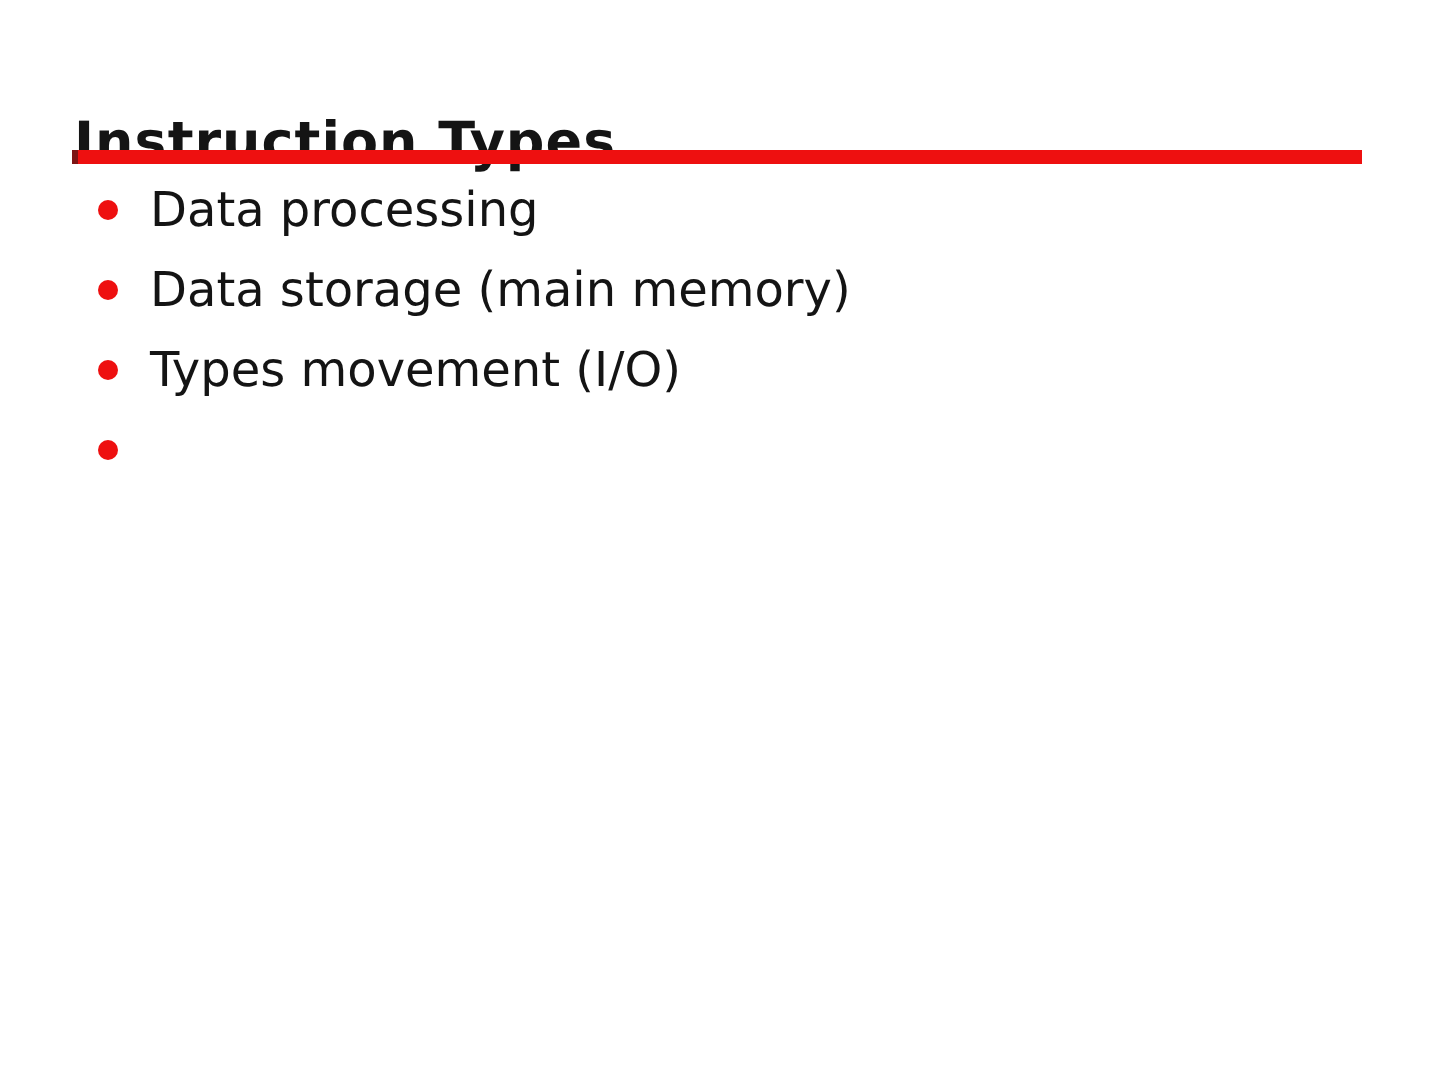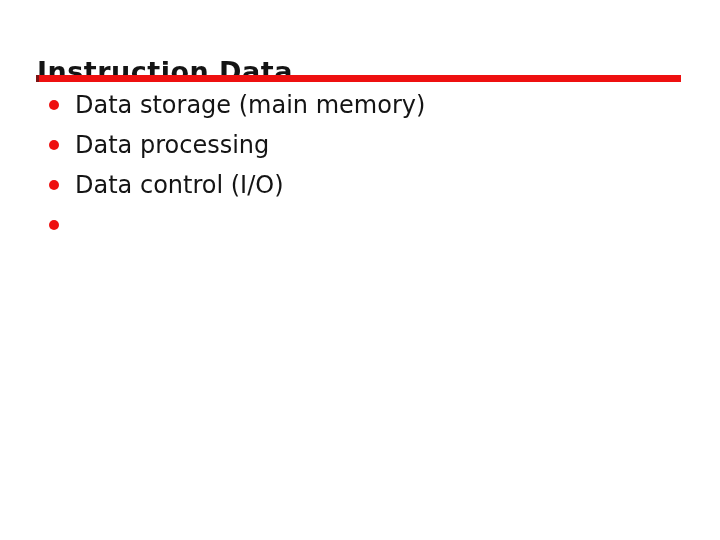--- a/index.html
+++ b/index.html
@@ -67,7 +67,7 @@
 
 <div class="slide">
 
-  <h1 class="slide-title">Instruction Data</h1>
+  <h1 class="slide-title">Instruction Types</h1>
 
   <div class="title-rule"></div>
 

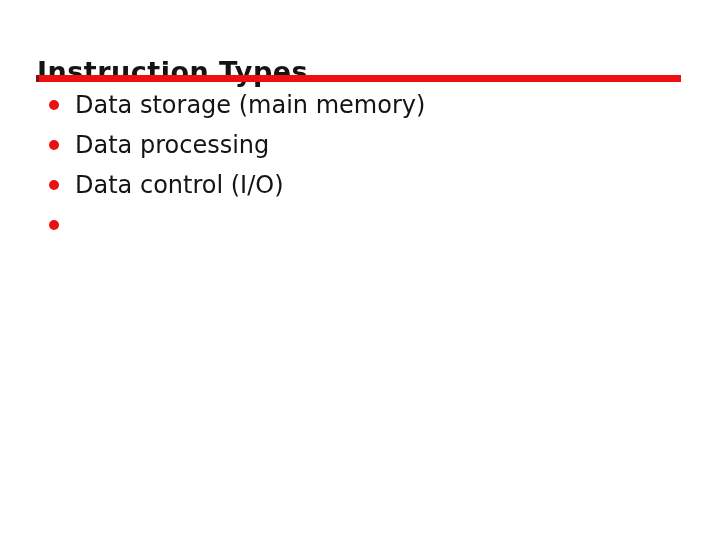--- a/index.html
+++ b/index.html
@@ -74,11 +74,11 @@
   <ul class="bullet-list" style="list-style:none;margin:0;padding:0;">
     <li class="bullet-item">
       <span class="bullet-dot"></span>
-      <span class="bullet-text">Data storage (main memory)</span>
+      <span class="bullet-text">Data processing</span>
     </li>
     <li class="bullet-item">
       <span class="bullet-dot"></span>
-      <span class="bullet-text">Data processing</span>
+      <span class="bullet-text">Data storage (main memory)</span>
     </li>
     <li class="bullet-item">
       <span class="bullet-dot"></span>

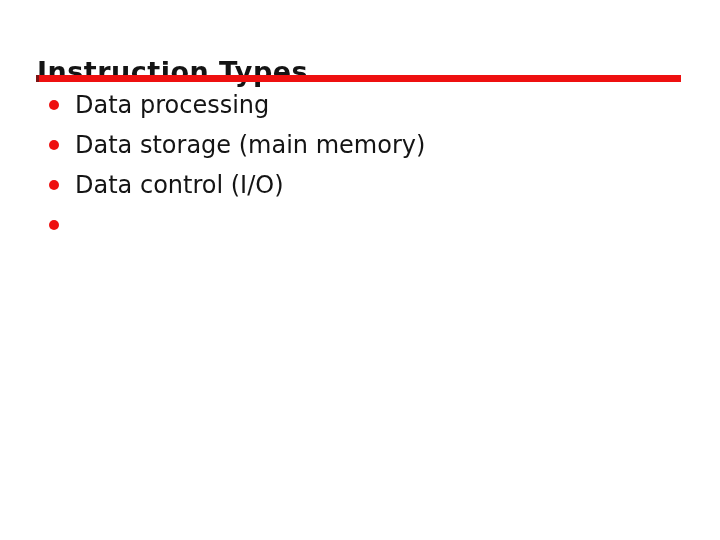--- a/index.html
+++ b/index.html
@@ -82,7 +82,7 @@
     </li>
     <li class="bullet-item">
       <span class="bullet-dot"></span>
-      <span class="bullet-text">Data control (I/O)</span>
+      <span class="bullet-text">Types movement (I/O)</span>
     </li>
     <li class="bullet-item">
       <span class="bullet-dot"></span>

